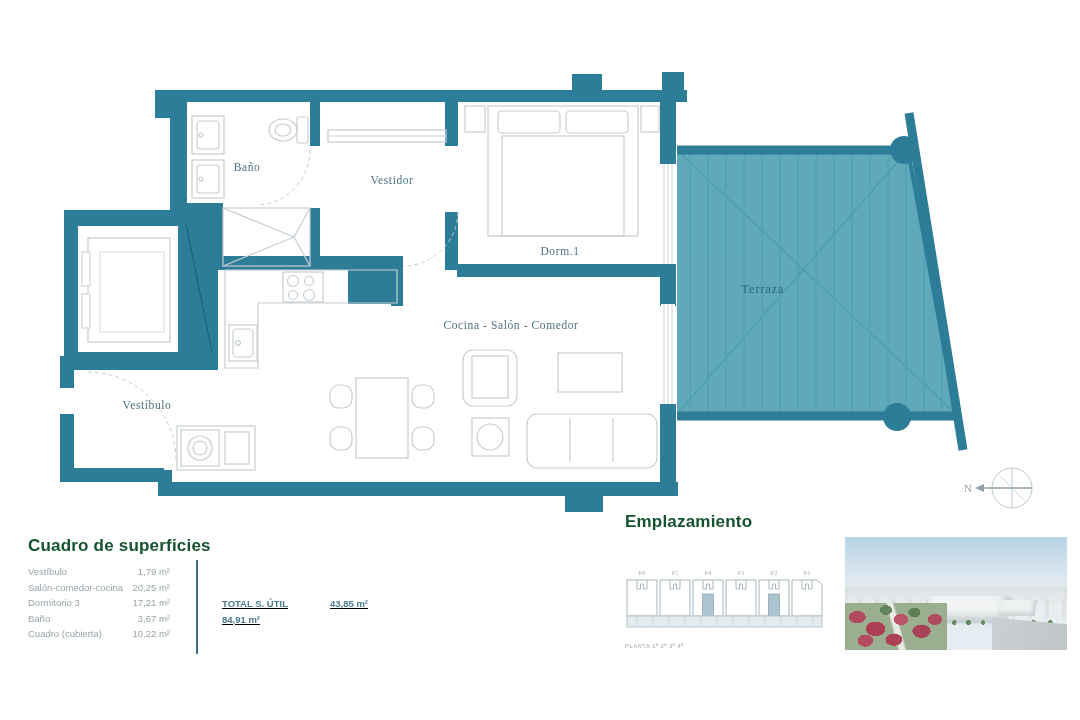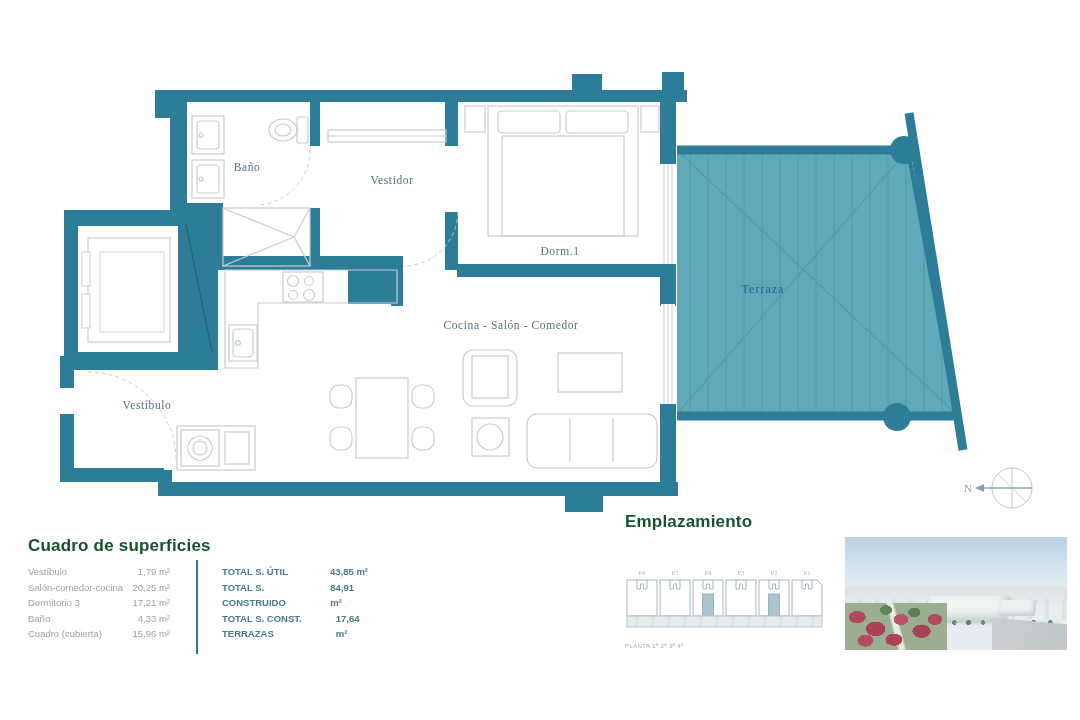--- a/index.html
+++ b/index.html
@@ -19,7 +19,7 @@
   .surf-row{display:flex;justify-content:space-between;
     font-size:9.5px;color:#96a3a9;line-height:15.5px;}
   .divider{position:absolute;left:196px;top:560px;width:2px;height:94px;background:#3f7086;}
-  .totals{position:absolute;left:222px;top:564px;width:146px;}
+  .totals{position:absolute;left:222px;top:596px;width:146px;text-decoration:underline;}
   .total-row{display:flex;justify-content:space-between;
     font-size:9.5px;font-weight:700;color:#48798c;line-height:15.5px;}
   .emp-title{left:625px;top:512px;}

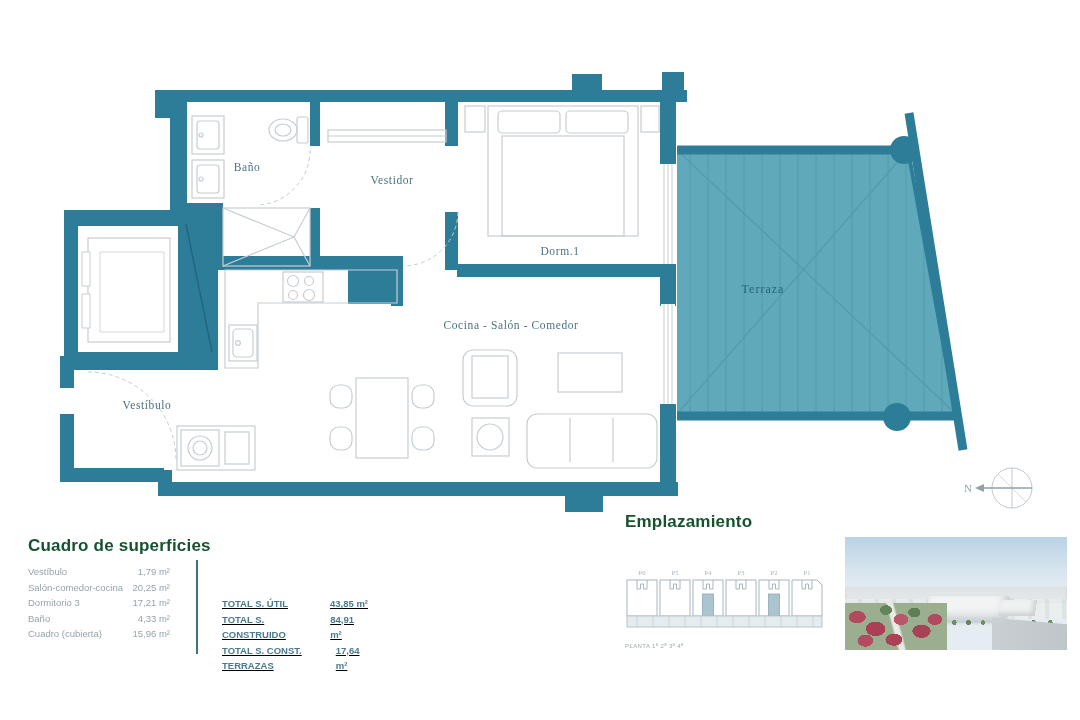--- a/index.html
+++ b/index.html
@@ -276,7 +276,7 @@
   </div>
   <div class="surf-row">
     <span>Baño</span>
-    <span>4,33 m²</span>
+    <span>3,67 m²</span>
   </div>
   <div class="surf-row">
     <span>Cuadro (cubierta)</span>

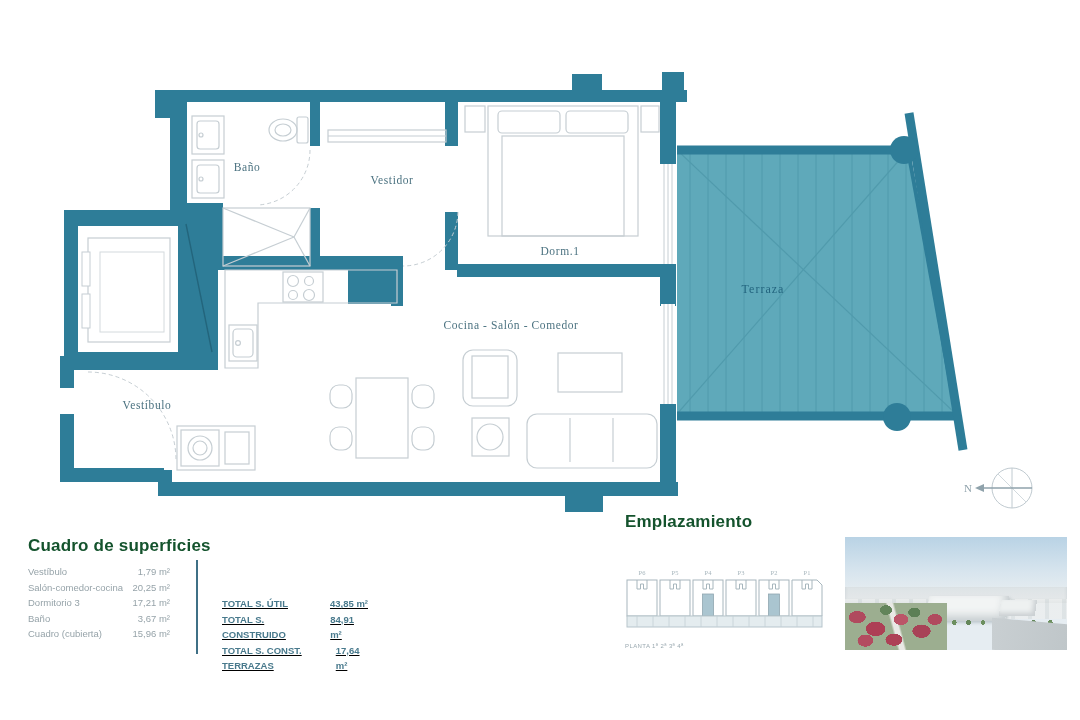--- a/index.html
+++ b/index.html
@@ -292,7 +292,6 @@
     <span>43,85 m²</span>
   </div>
   <div class="total-row">
-    <span>TOTAL S. CONSTRUIDO</span>
     <span>84,91 m²</span>
   </div>
   <div class="total-row">

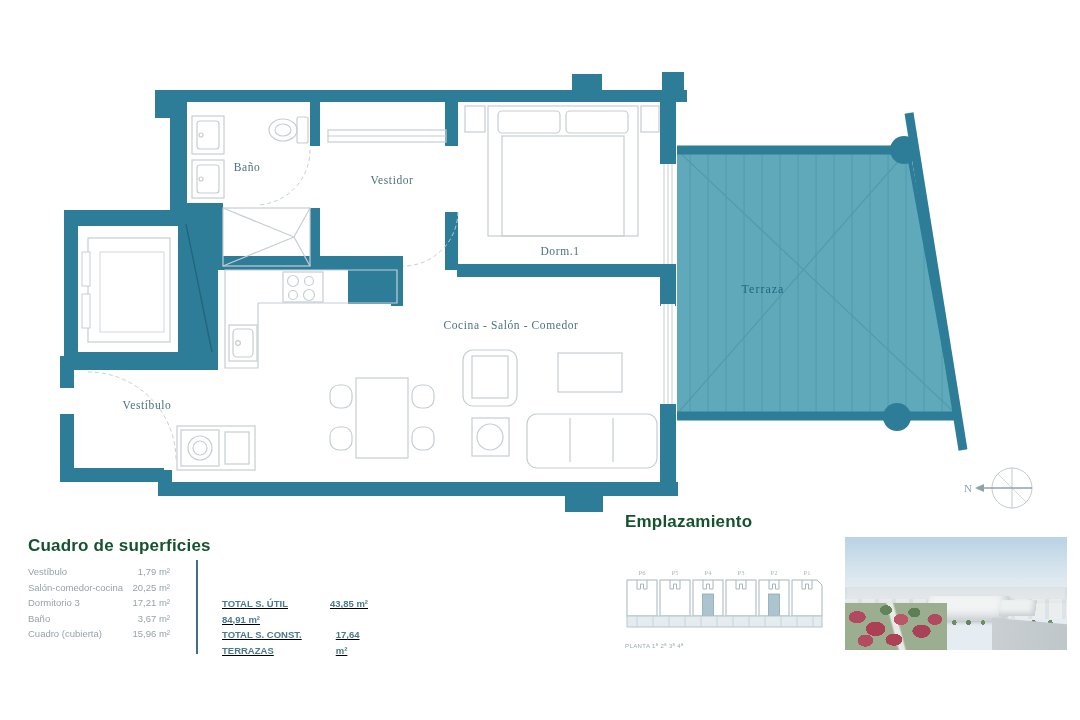--- a/index.html
+++ b/index.html
@@ -280,7 +280,7 @@
   </div>
   <div class="surf-row">
     <span>Cuadro (cubierta)</span>
-    <span>15,96 m²</span>
+    <span>10,22 m²</span>
   </div>
 </div>
 

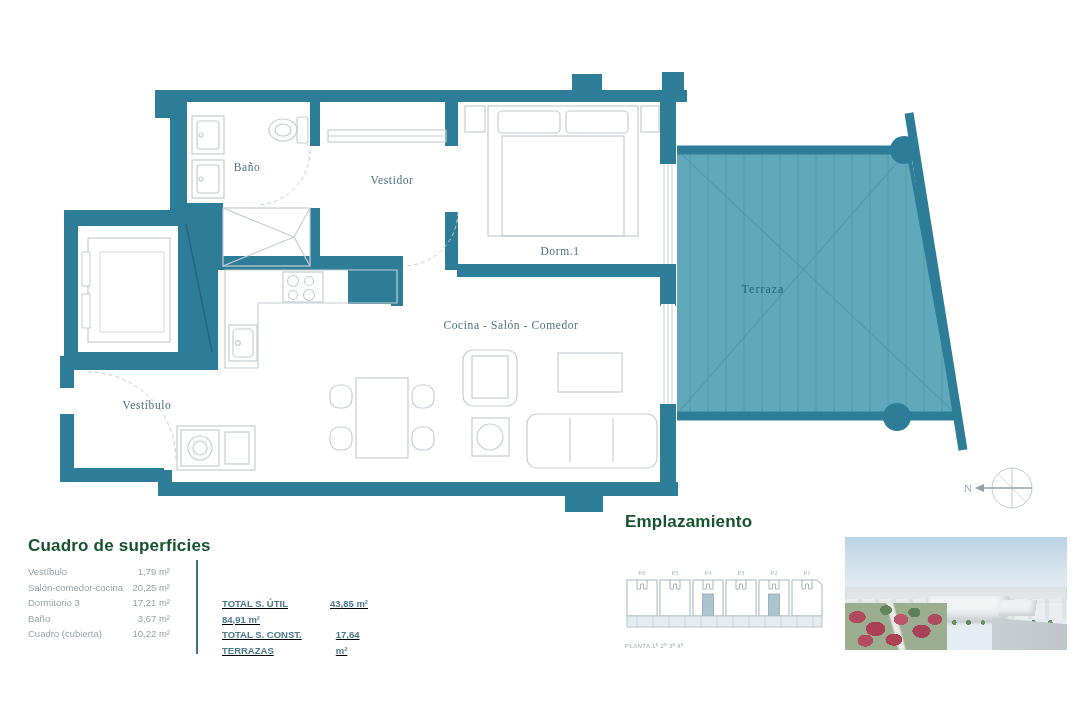--- a/index.html
+++ b/index.html
@@ -294,10 +294,6 @@
   <div class="total-row">
     <span>84,91 m²</span>
   </div>
-  <div class="total-row">
-    <span>TOTAL S. CONST. TERRAZAS</span>
-    <span>17,64 m²</span>
-  </div>
 </div>
 
 <div class="section-title emp-title">Emplazamiento</div>

